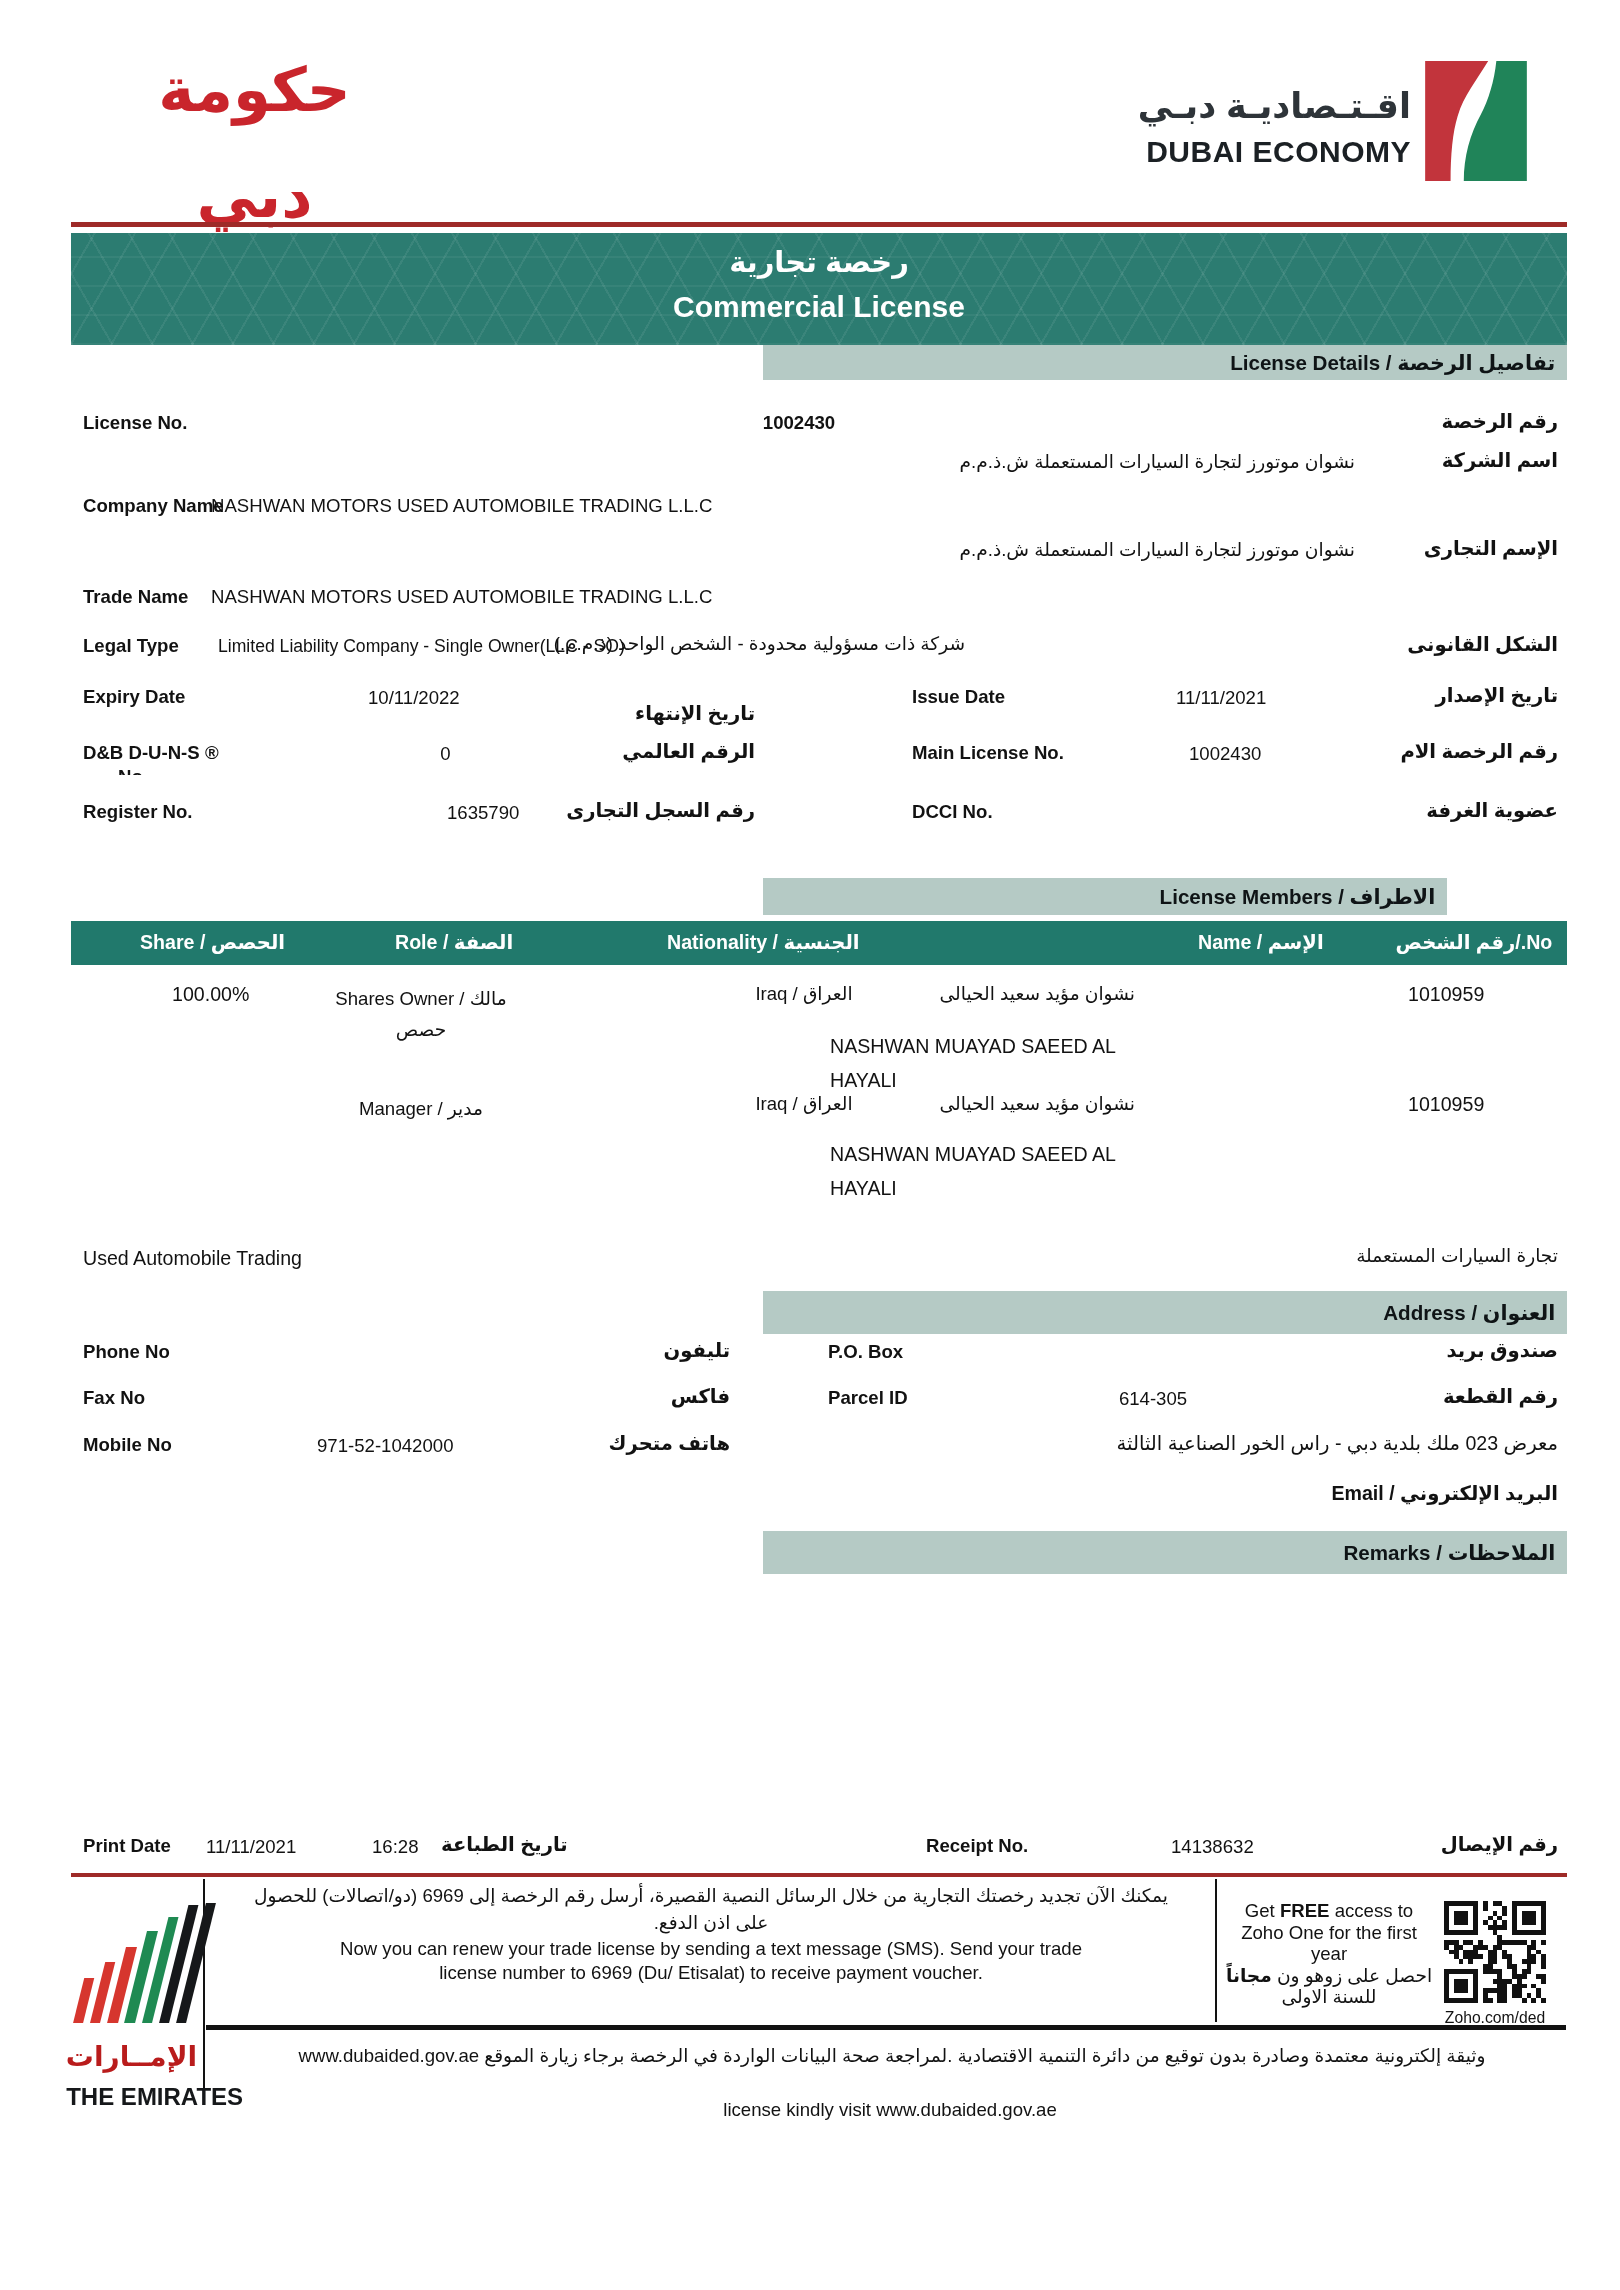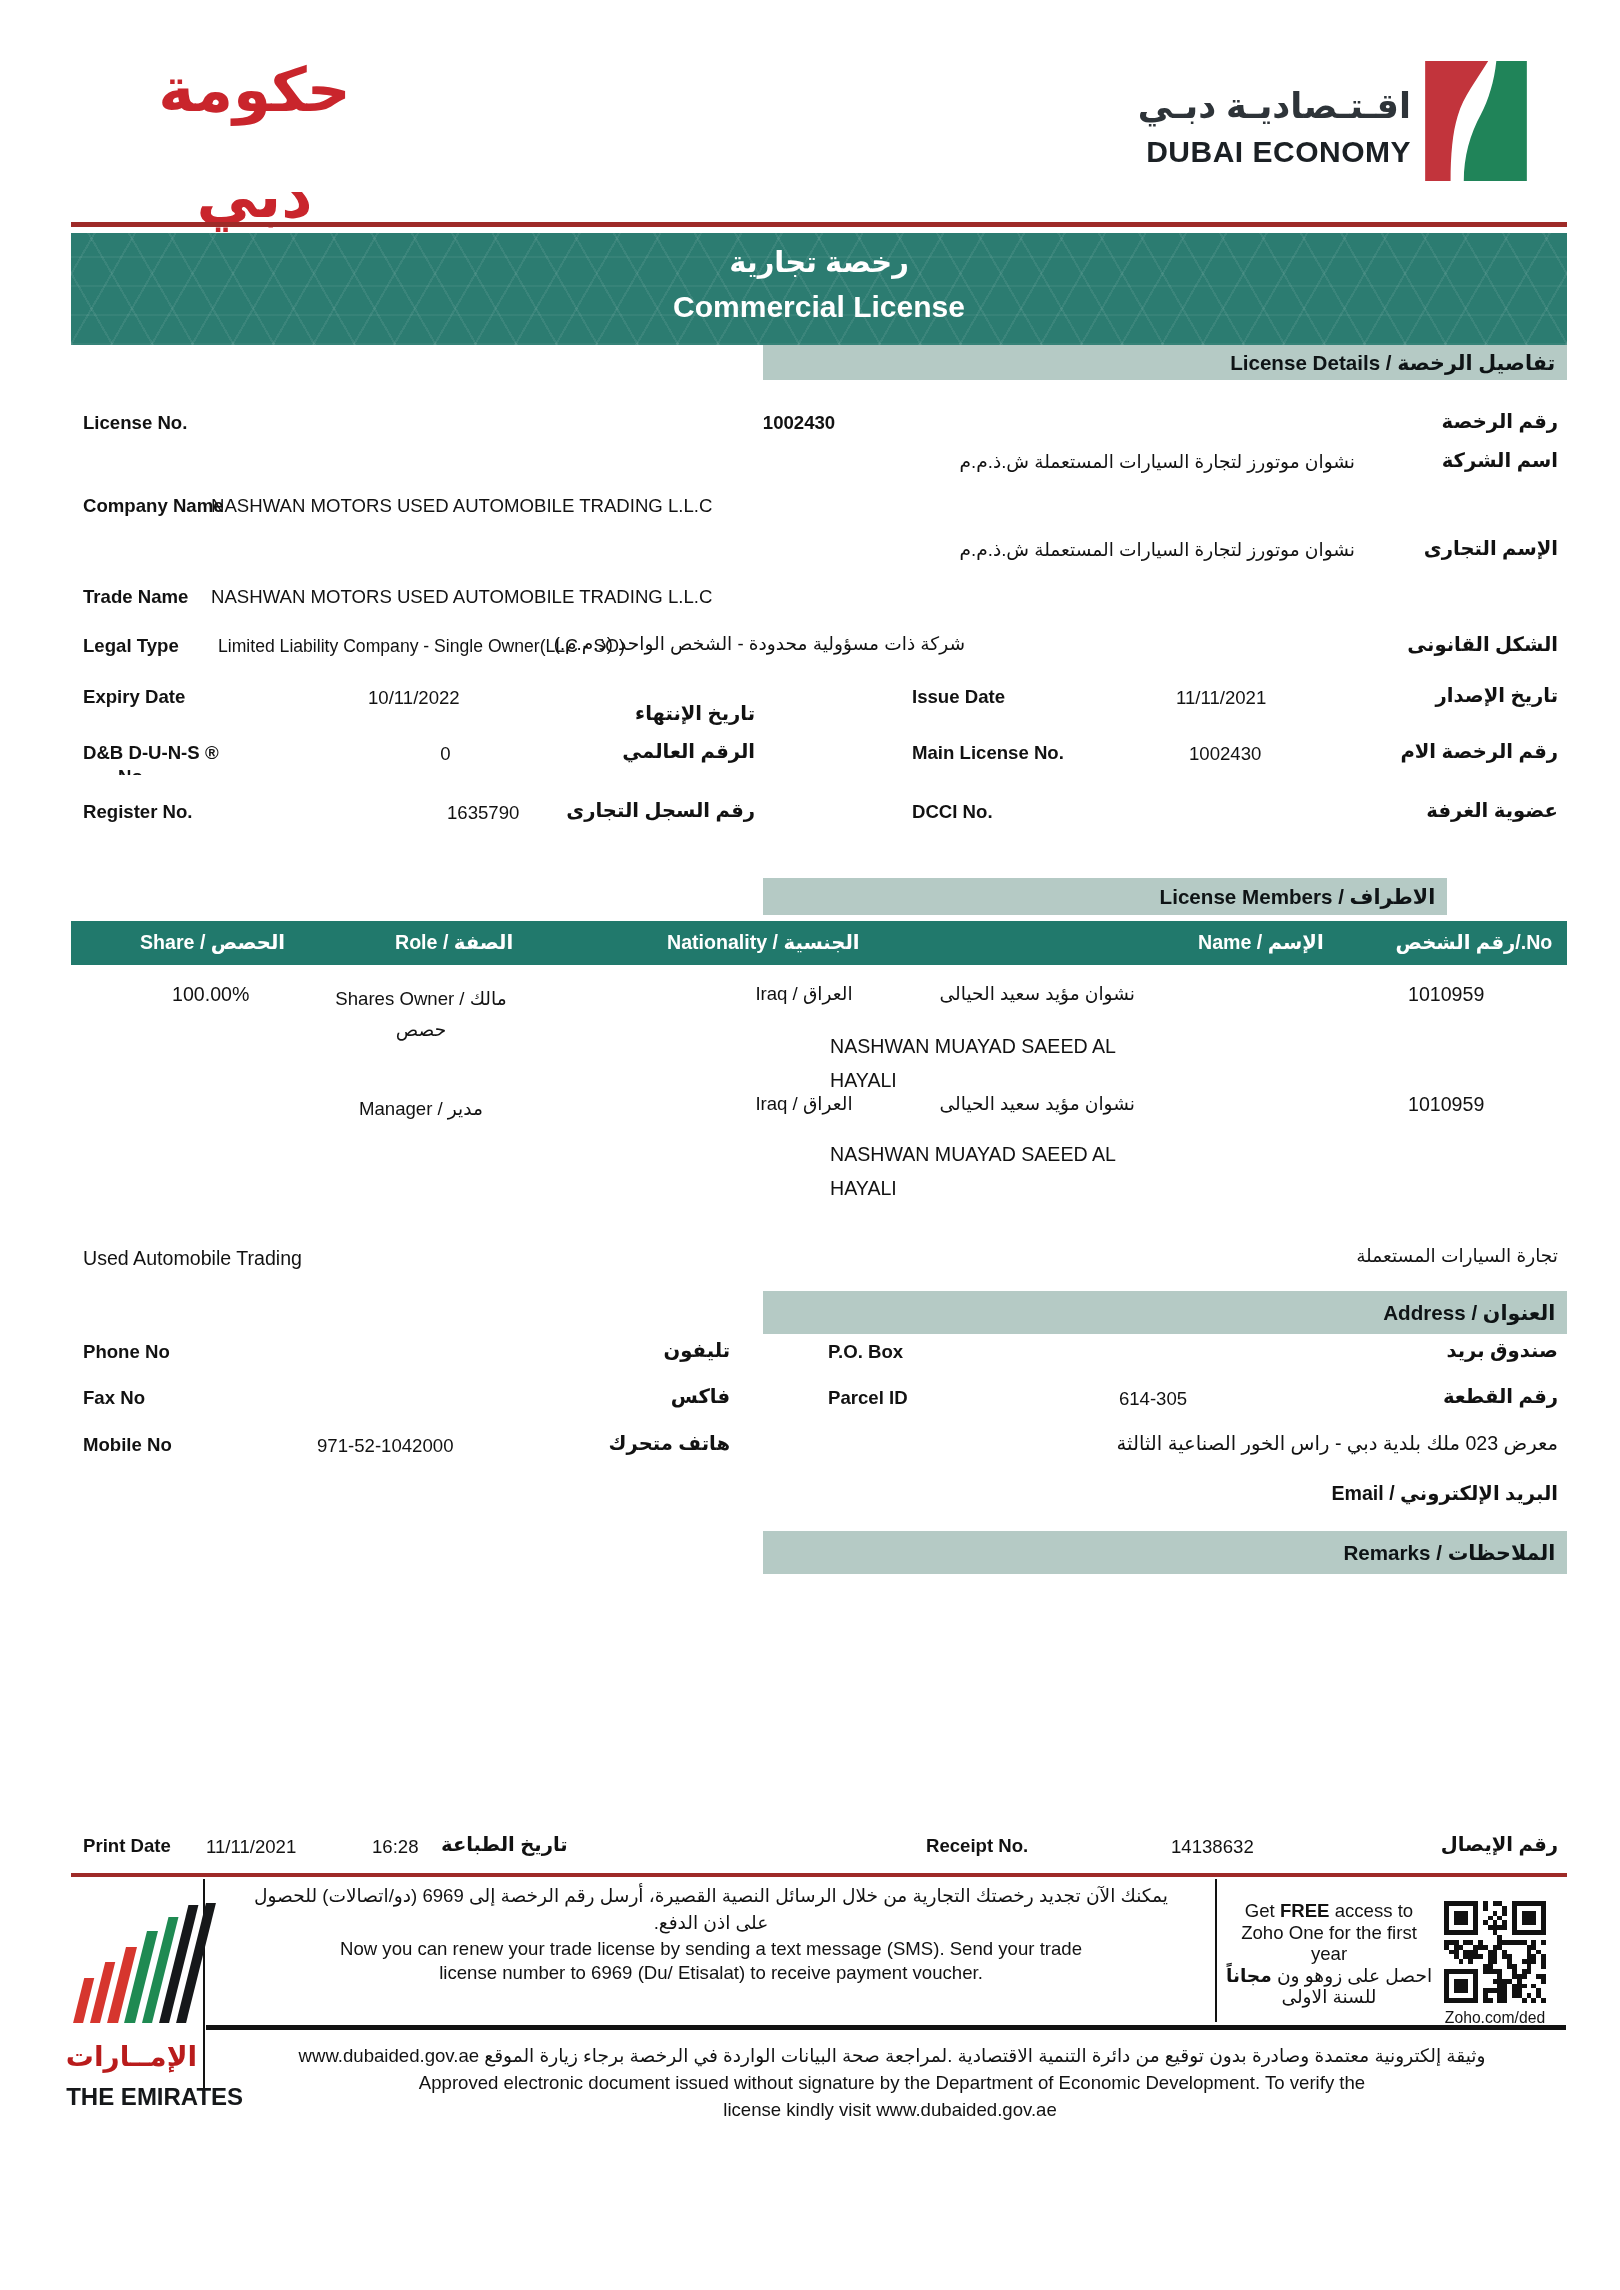--- a/index.html
+++ b/index.html
@@ -355,7 +355,6 @@
   </div>
 
   <div class="abs ctr arval" dir="rtl" style="left:211px;top:2045px;width:1362px;white-space:normal;">وثيقة إلكترونية معتمدة وصادرة بدون توقيع من دائرة التنمية الاقتصادية .لمراجعة صحة البيانات الواردة في الرخصة برجاء زيارة الموقع www.dubaided.gov.ae</div>
-  <div class="abs ctr val" style="left:211px;top:2072px;width:1362px;">Approved electronic document issued without signature by the Department of Economic Development.  To verify the</div>
   <div class="abs ctr val" style="left:209px;top:2099px;width:1362px;">license kindly visit www.dubaided.gov.ae</div>
 
 </div>

